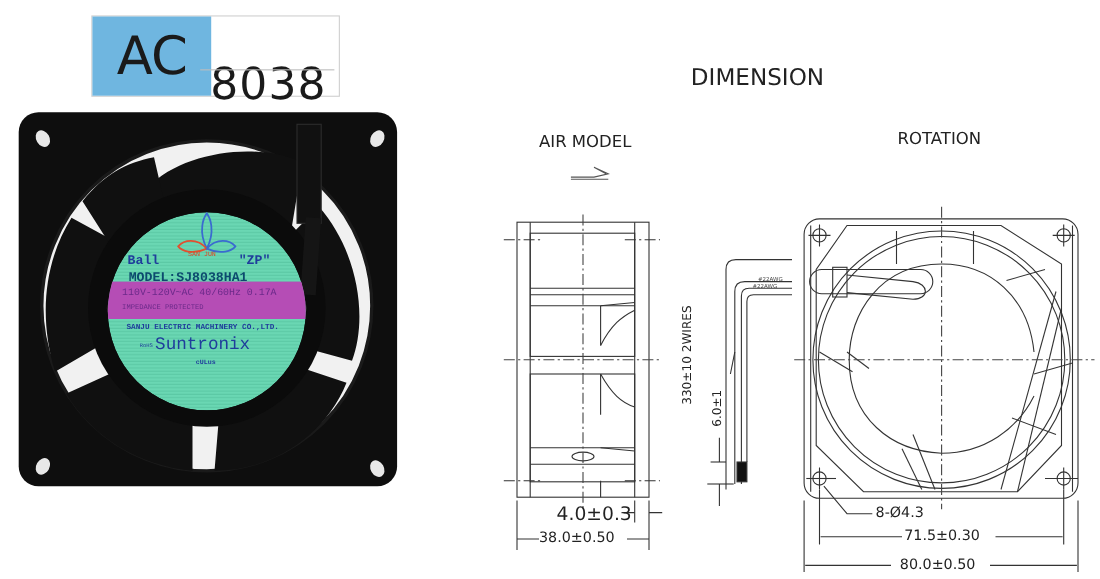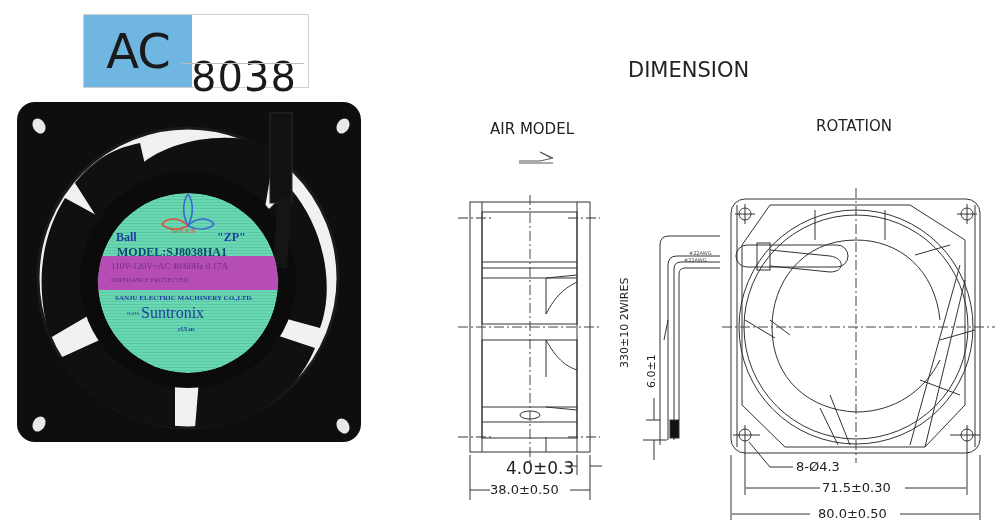--- a/index.html
+++ b/index.html
@@ -14,7 +14,7 @@
   
   .photo { left:15px; top:98px; width:348px; height:348px; }
   
-  .lbl { position:absolute; font-family:Liberation Serif, serif; white-space:nowrap; }
+  .lbl { position:absolute; font-family:Liberation Mono, monospace; white-space:nowrap; }
   
   .dtext { position:absolute; font-family:"DejaVu Sans", sans-serif; color:#222; white-space:nowrap; }
   svg text { font-family:"DejaVu Sans", sans-serif; }

